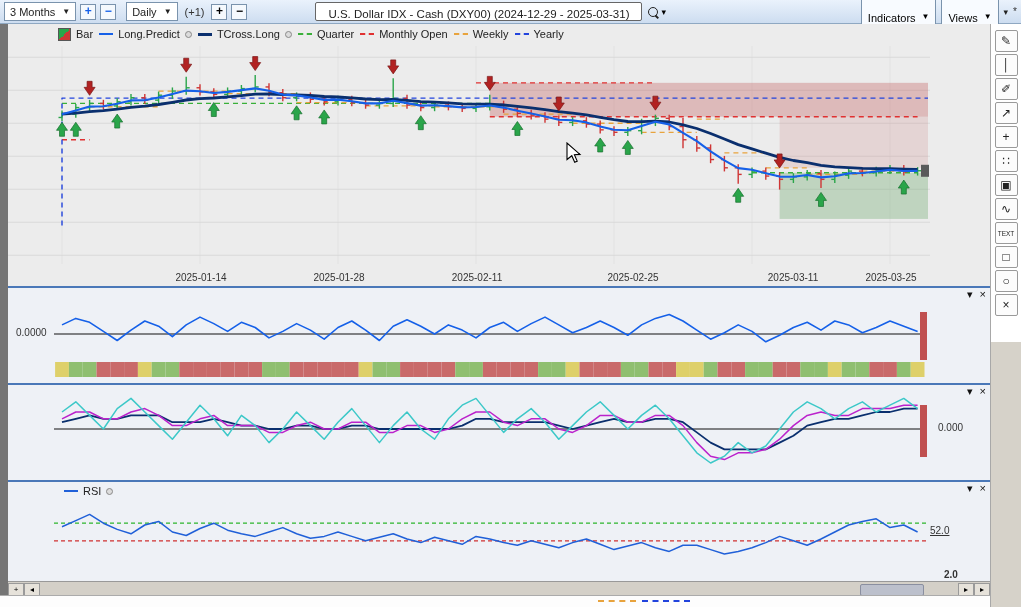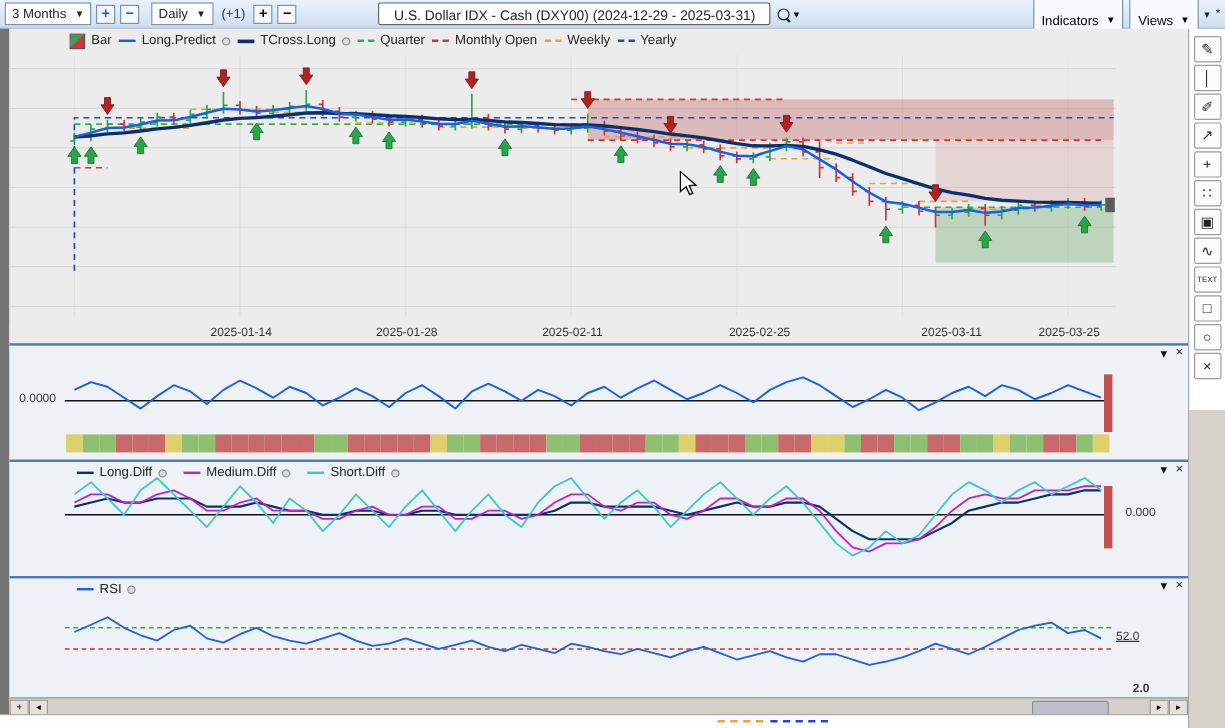--- a/index.html
+++ b/index.html
@@ -533,23 +533,6 @@
         </div>
         <span class="zlabel" id="p3zero">0.000</span>
       </div>
-      <div class="plegend">
-        <span class="li">
-          <span class="sw sw-long"></span>
-          <span>Long.Diff</span>
-          <span class="dot"></span>
-        </span>
-        <span class="li">
-          <span class="sw sw-medium"></span>
-          <span>Medium.Diff</span>
-          <span class="dot"></span>
-        </span>
-        <span class="li">
-          <span class="sw sw-short"></span>
-          <span>Short.Diff</span>
-          <span class="dot"></span>
-        </span>
-      </div>
     </div>
 
     <div class="sub" id="panel-rsi">

